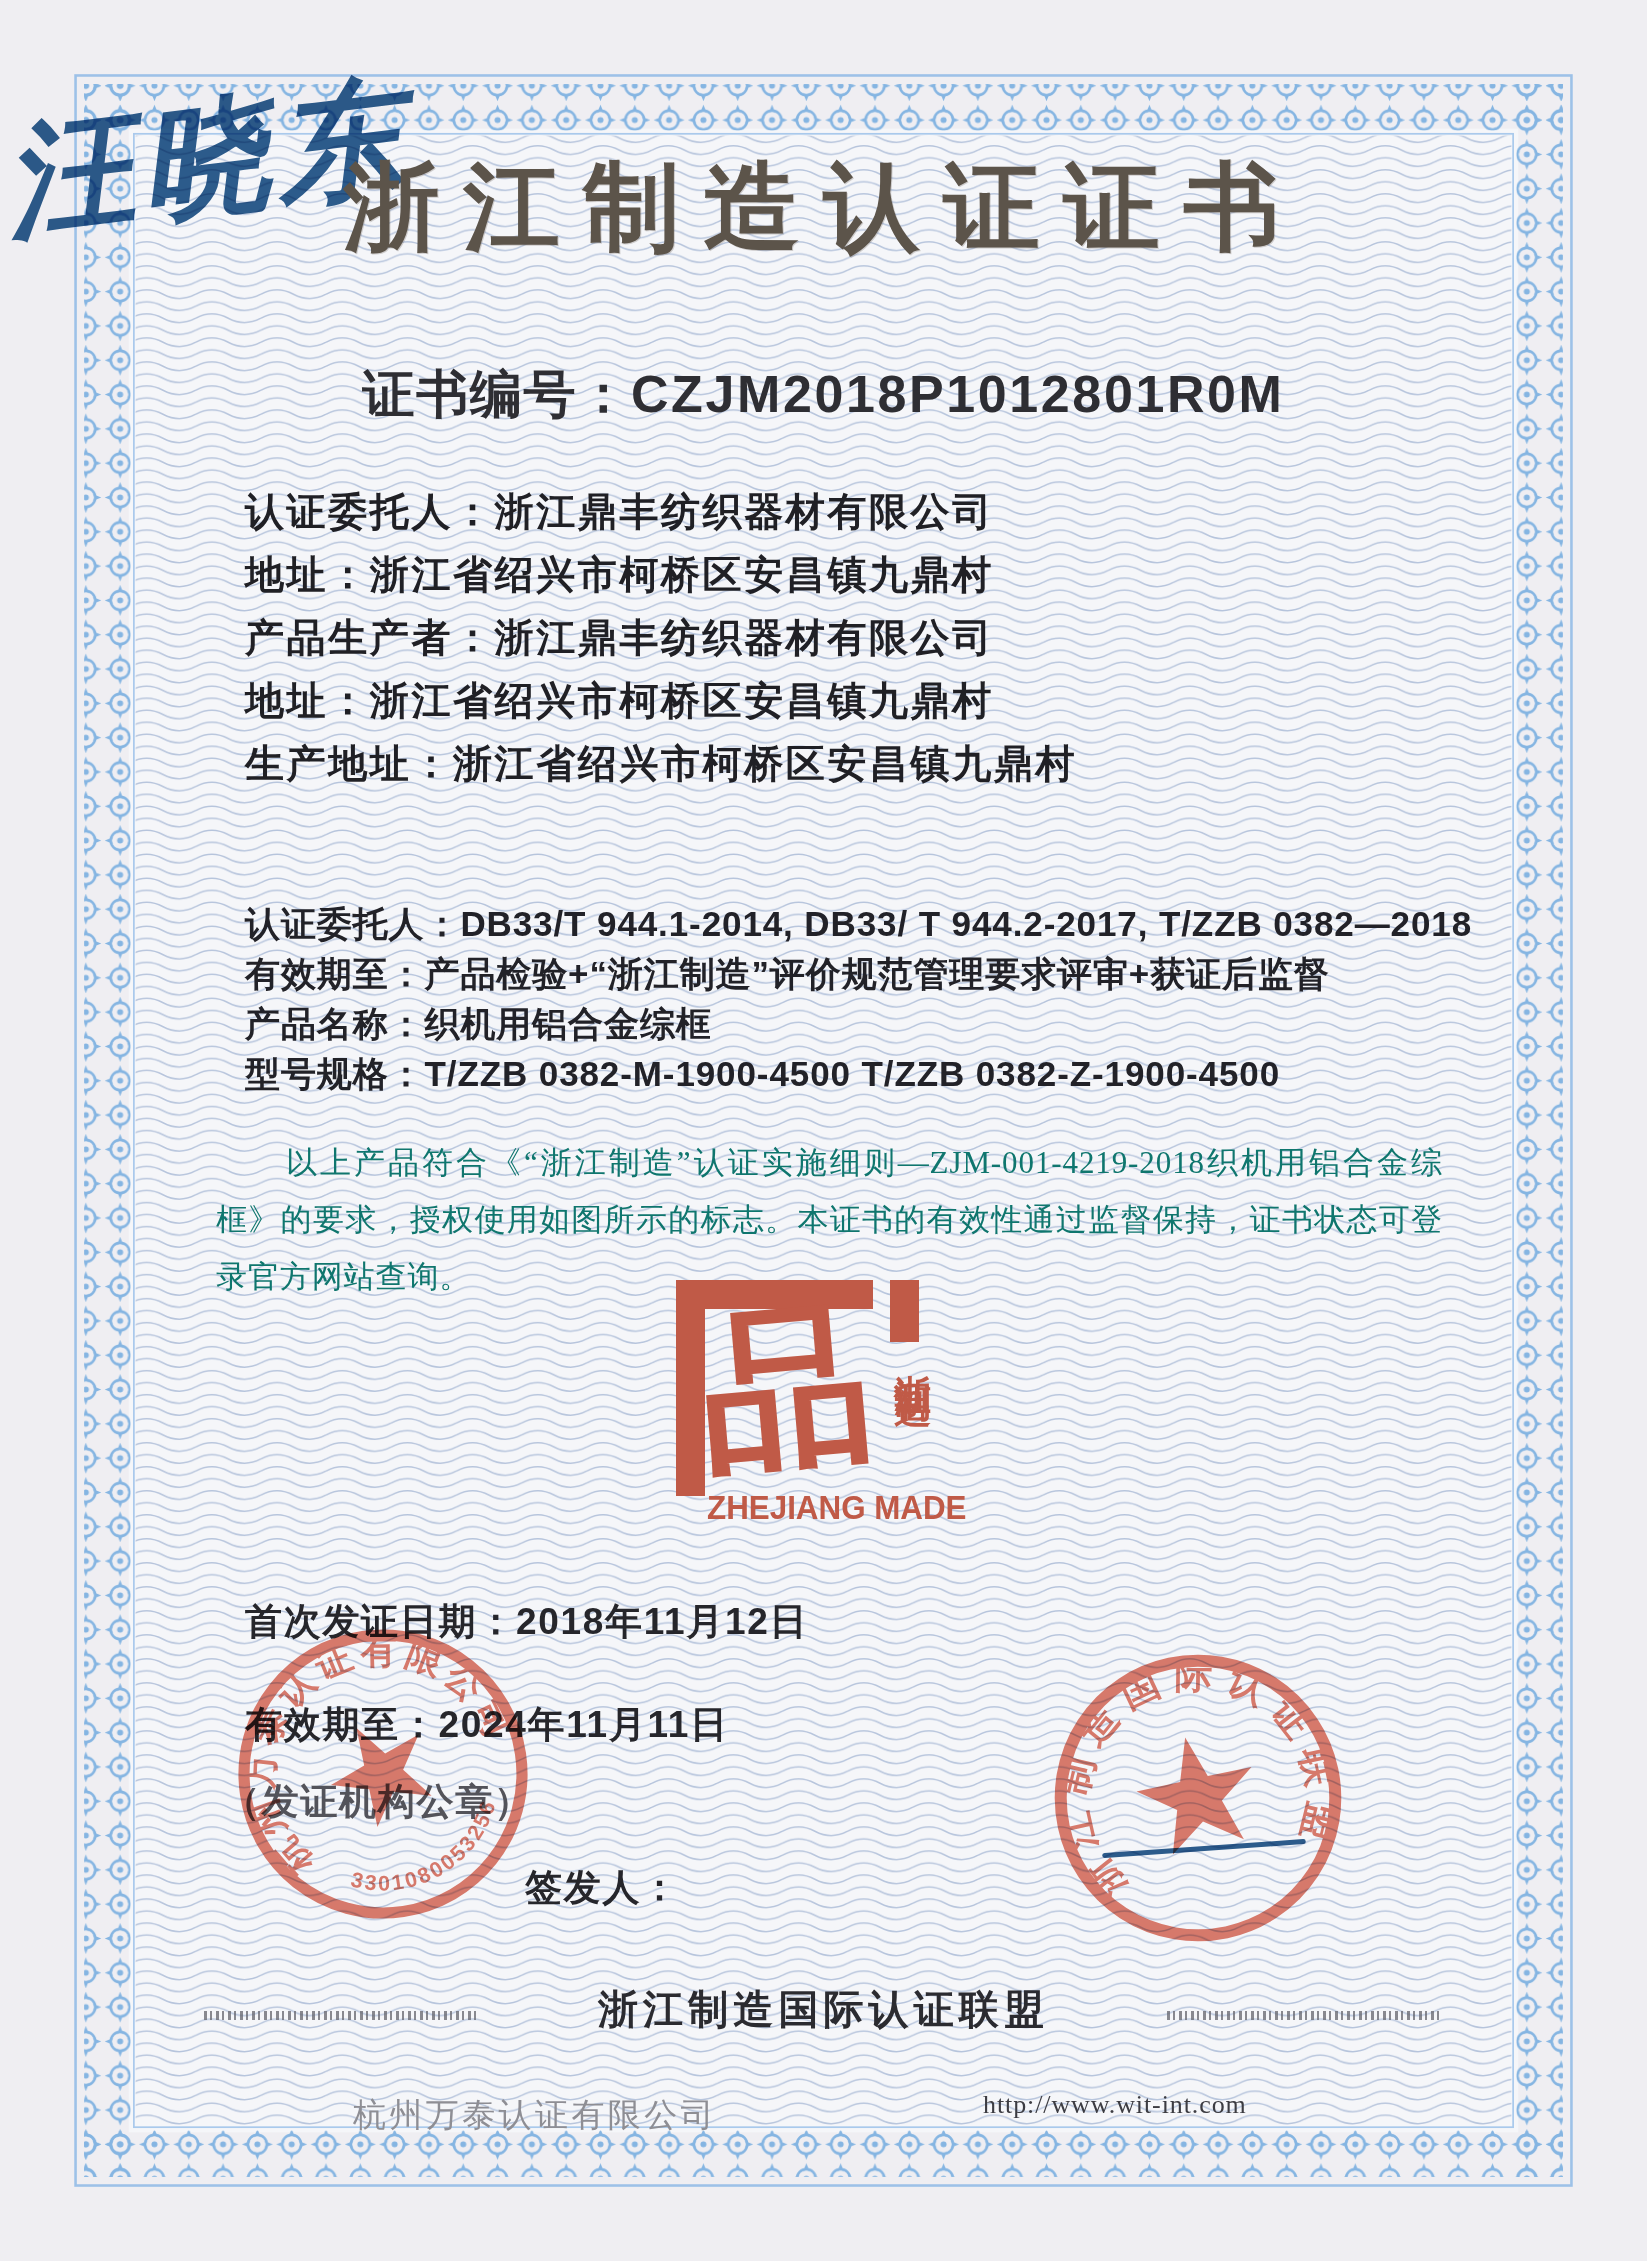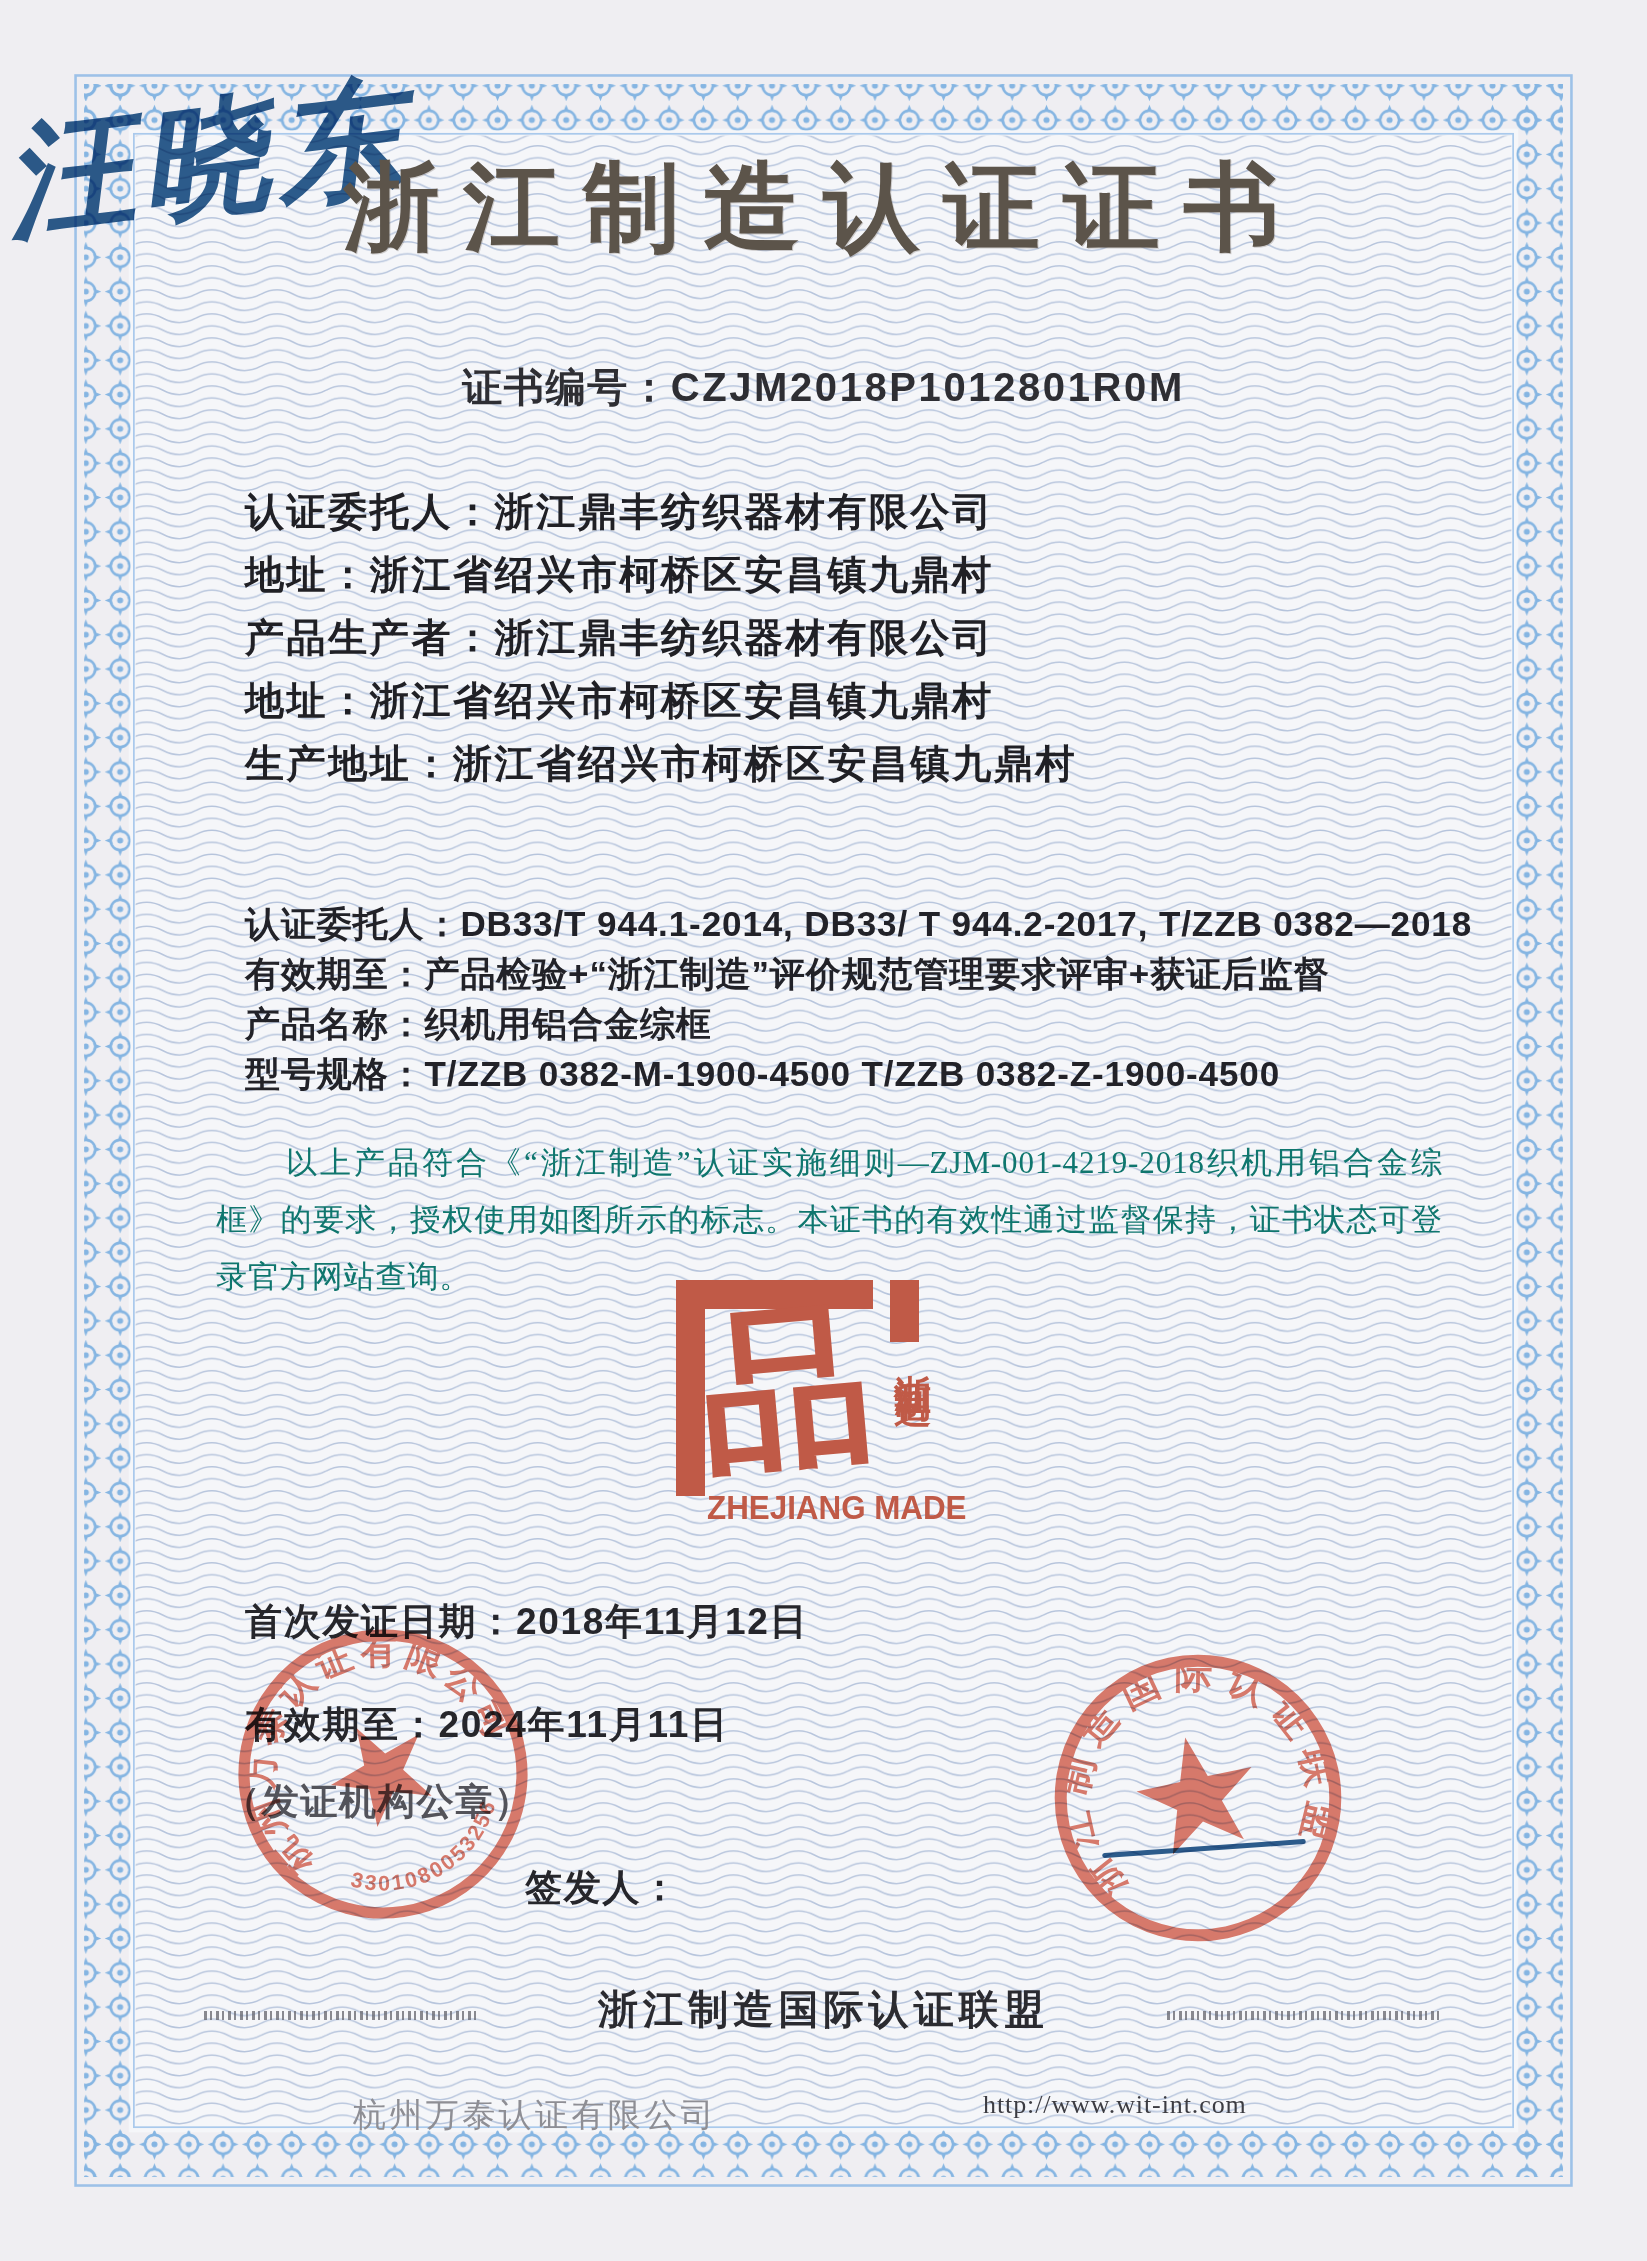--- a/index.html
+++ b/index.html
@@ -22,7 +22,7 @@
   
   .cert-no{
     left:0;right:0;top:360px;text-align:center;white-space:nowrap;
-    font-size:40px;color:#2e2e33;font-weight:700;letter-spacing:1.7px;
+    font-size:52px;color:#2e2e33;font-weight:700;letter-spacing:1.7px;
   }
   .cert-no .num{font-family:"Liberation Sans",sans-serif;font-weight:600;letter-spacing:2.6px;}
 

